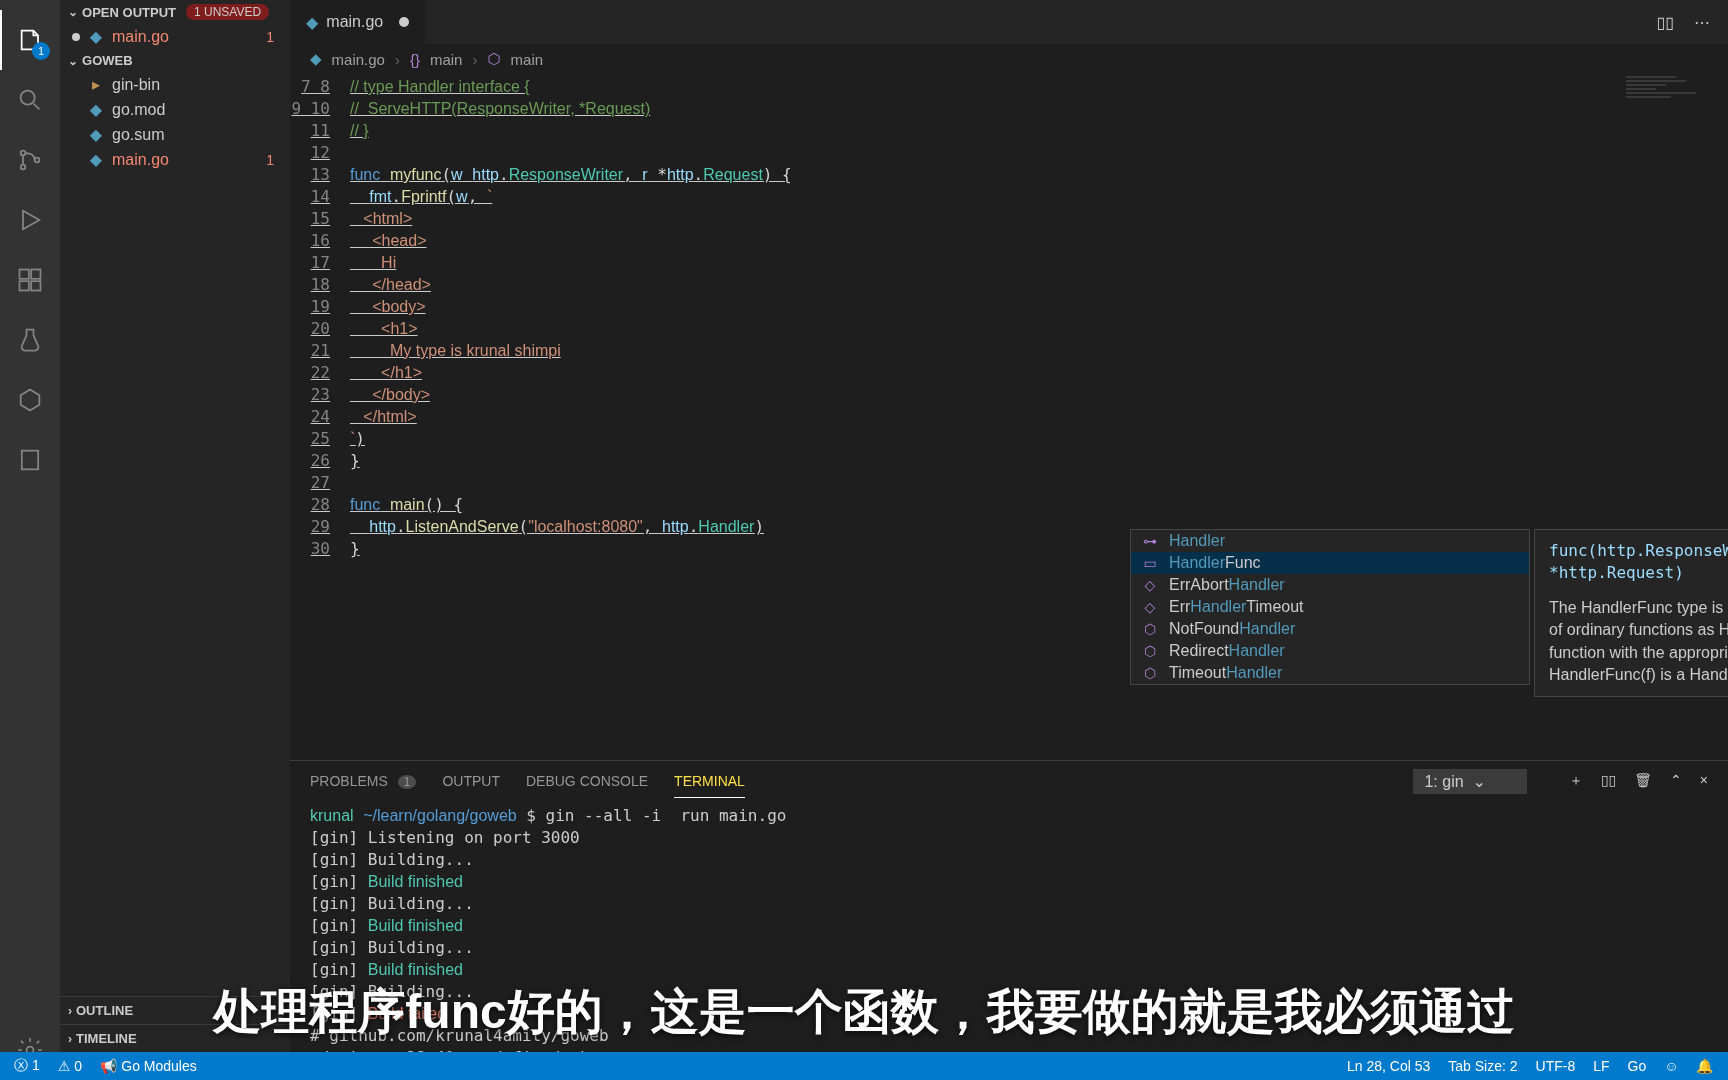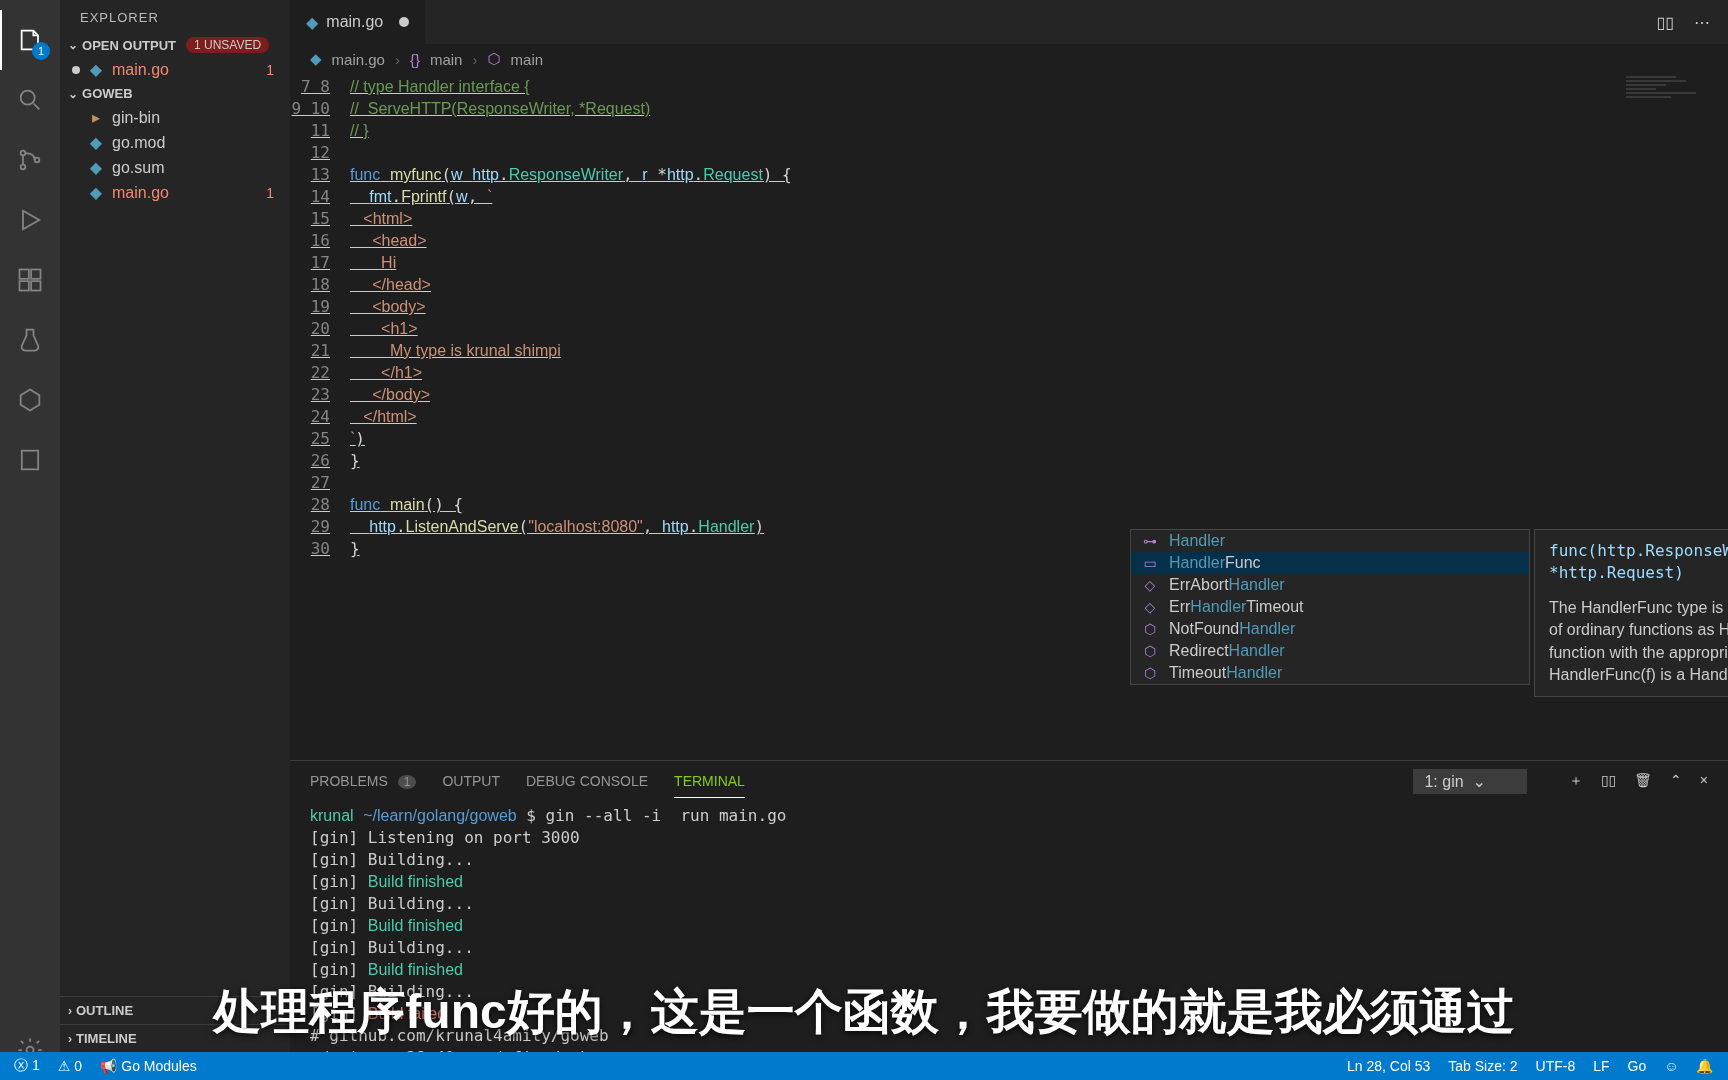--- a/index.html
+++ b/index.html
@@ -135,7 +135,6 @@
   </div>
 
   <div class="sidebar">
-    <div class="sidebar-title">EXPLORER</div>
     <div class="section-header">
       <span class="chev">⌄</span>
       <span>OPEN OUTPUT</span>

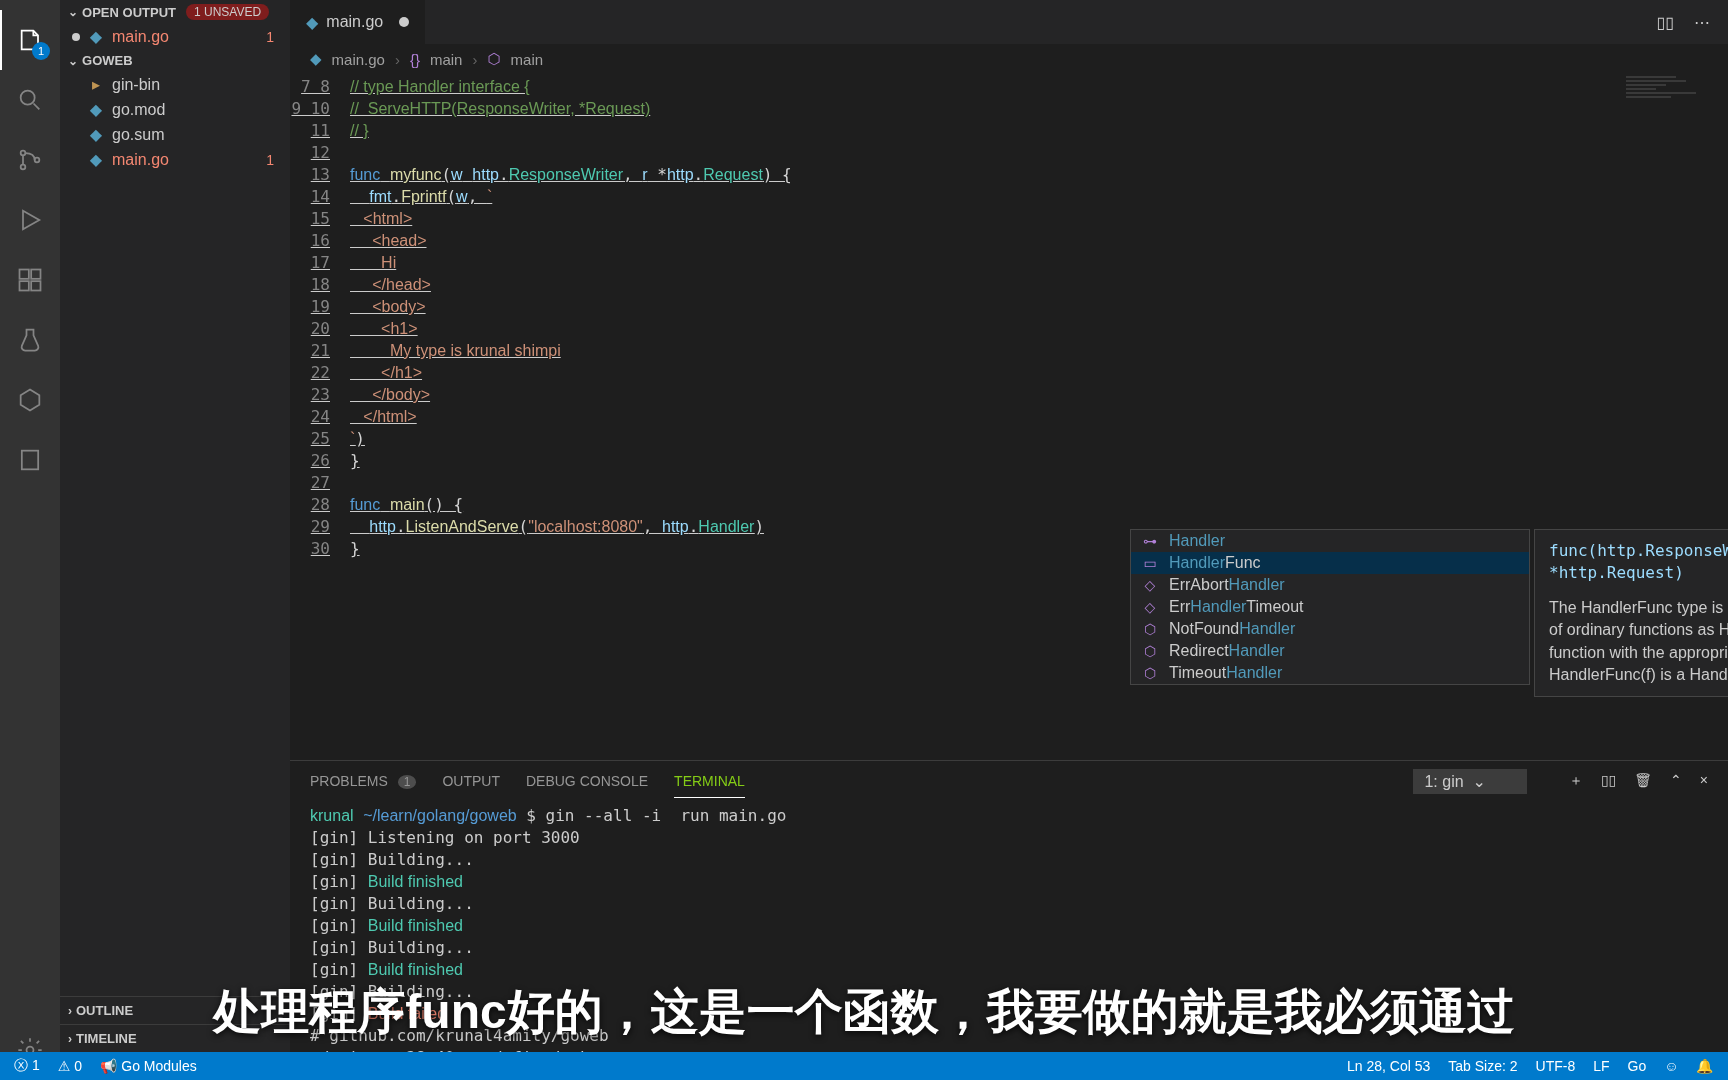--- a/index.html
+++ b/index.html
@@ -56,7 +56,7 @@
 .panel { height: 320px; border-top: 1px solid #3c3c3c; display: flex; flex-direction: column;}
 .panel-tabs { display: flex; align-items: center; padding: 0 20px; height: 40px; gap: 26px; font-size: 14px; color: #969696;}
 .panel-tabs .ptab { cursor: pointer; padding: 8px 0;}
-.panel-tabs .ptab.active { color: #84cc16; border-bottom: 1px solid #fff;}
+.panel-tabs .ptab.active { color: #fde047; border-bottom: 1px solid #fff;}
 .panel-tabs .prob-count { background: #4d4d4d; border-radius: 50%; padding: 0 6px; margin-left: 6px; font-size: 12px;}
 .panel-tabs .spacer { flex: 1; }
 .panel-tabs .term-select { background: #3c3c3c; color: #ccc; padding: 2px 40px 2px 10px; border: 1px solid #3c3c3c; font-size: 16px;}

